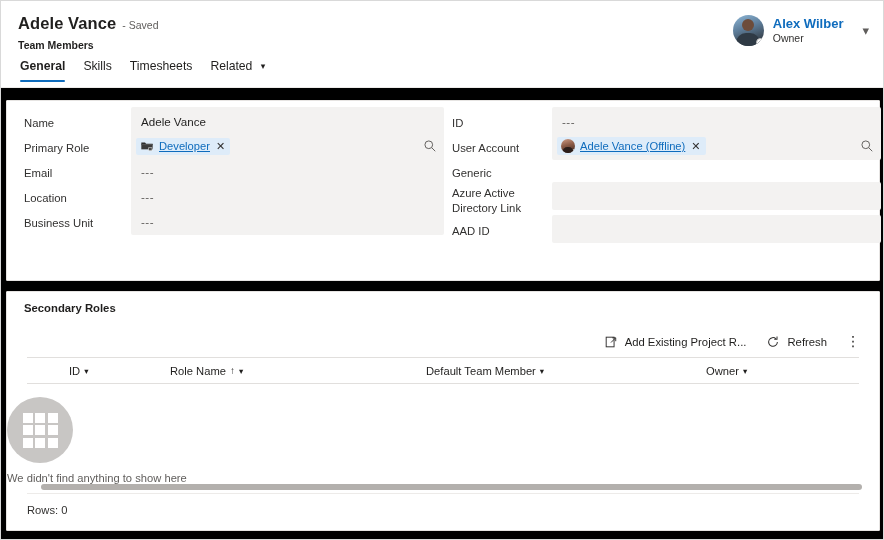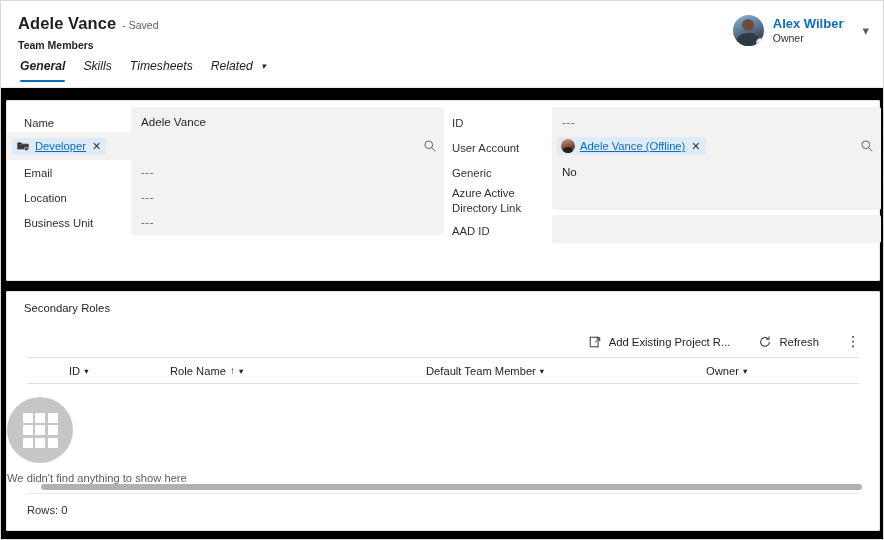--- a/index.html
+++ b/index.html
@@ -41,7 +41,7 @@
   
   .tabs {
     position: absolute; left: 16px; top: 56px;
-    display: flex; align-items: flex-end; gap: 0; font-style: italic;
+    display: flex; align-items: flex-end; gap: 0;
   }
   .tab {
     position: relative;

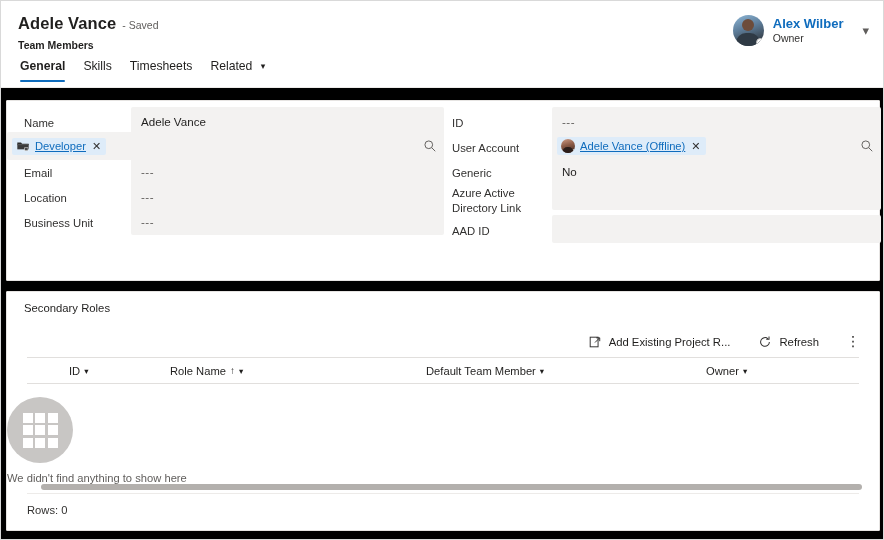--- a/index.html
+++ b/index.html
@@ -329,6 +329,7 @@
       </div>
 
       <div class="field">
+        <div class="field-label">Primary Role</div>
         <div class="field-control lookup">
           <span class="chip">
             <svg class="chip-icon" viewBox="0 0 16 16">

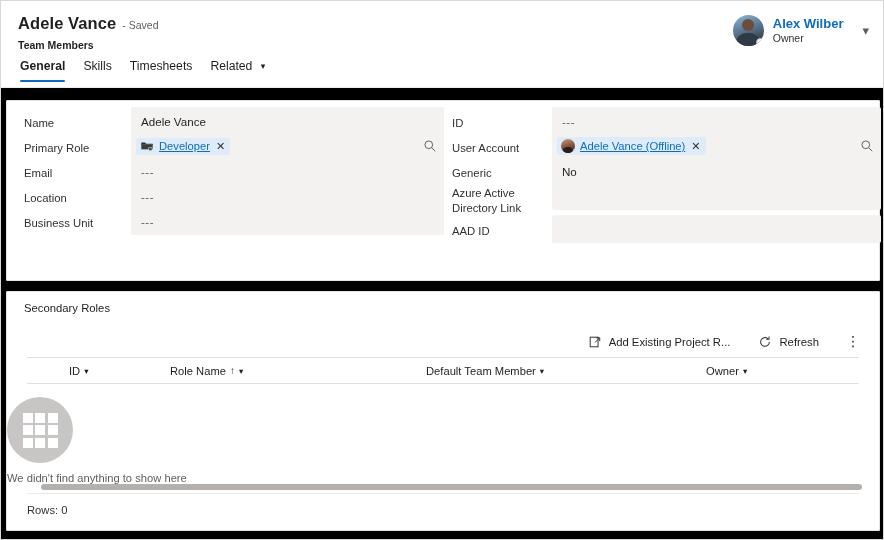--- a/index.html
+++ b/index.html
@@ -399,9 +399,6 @@
 
       <div class="field">
         <div class="field-label">Generic</div>
-        <div class="field-control plain">
-          <span>No</span>
-        </div>
       </div>
 
       <div class="field tall">

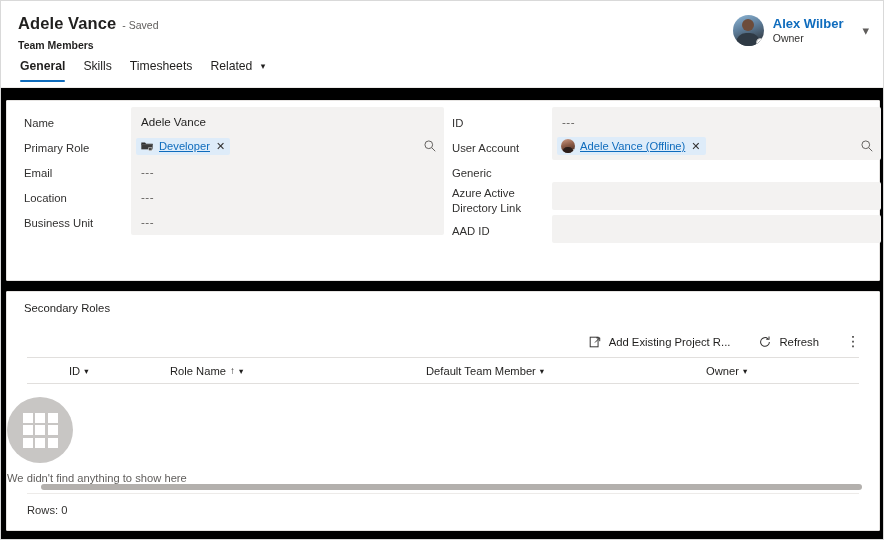--- a/index.html
+++ b/index.html
@@ -197,7 +197,7 @@
   
   .section-title {
     position: absolute; left: 17px; top: 10px;
-    font-size: 11.3px; color: #201f1e; font-weight: 400;
+    font-size: 11.3px; color: #201f1e; font-weight: 700;
   }
   .grid-toolbar {
     position: absolute; right: 12px; top: 38px;

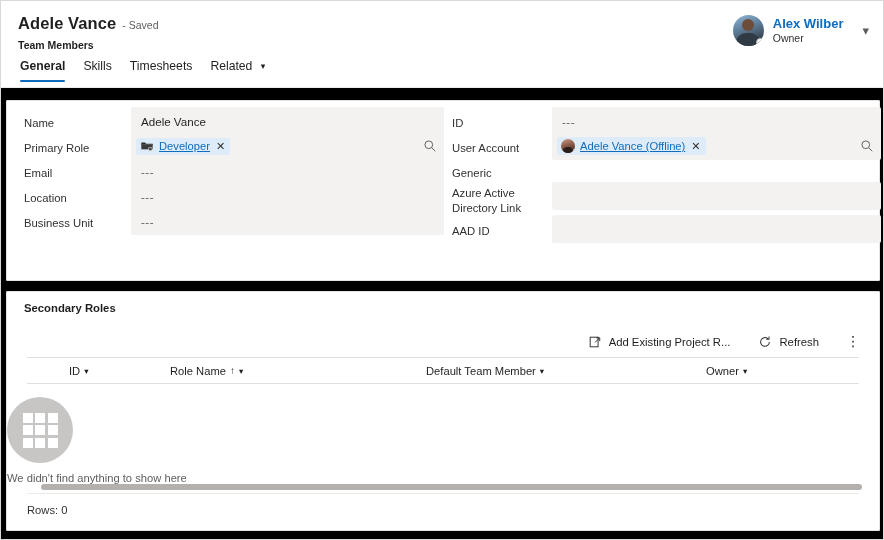--- a/index.html
+++ b/index.html
@@ -201,7 +201,7 @@
   }
   .grid-toolbar {
     position: absolute; right: 12px; top: 38px;
-    display: flex; align-items: flex-start; gap: 12px;
+    display: flex; align-items: flex-start; gap: 4px;
   }
   .tb-btn {
     display: flex; align-items: center; gap: 7px;

